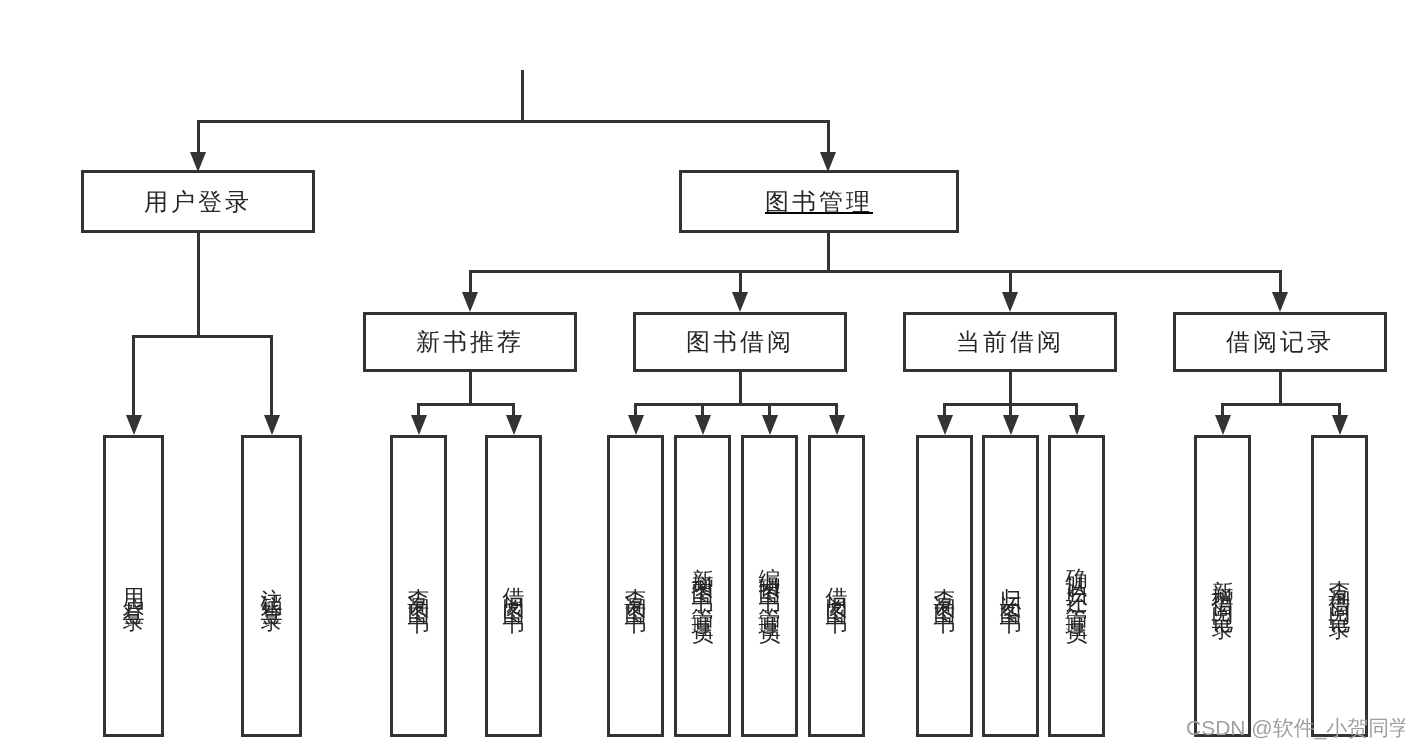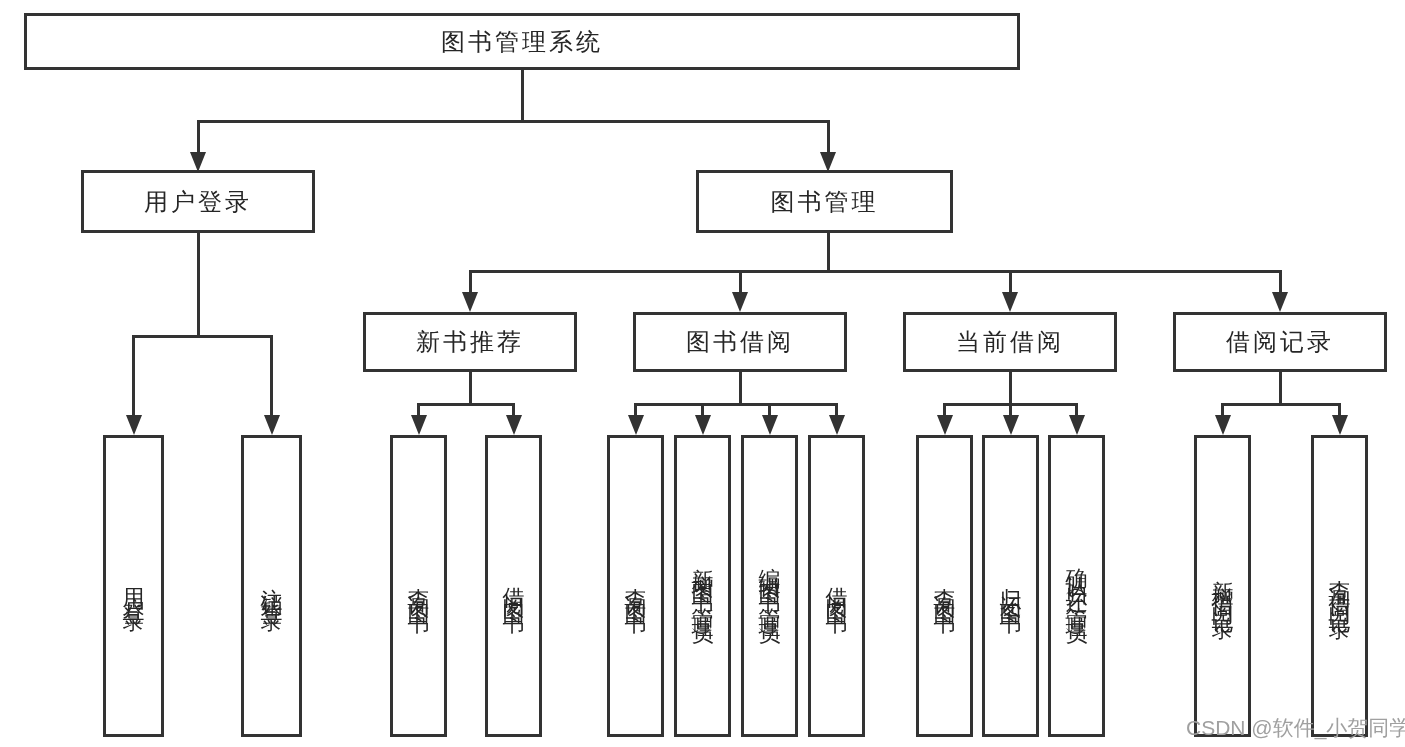--- a/index.html
+++ b/index.html
@@ -83,9 +83,6 @@
 
 <div class="stage">
 
-  <div class="hbox" style="left:24px; top:13px; width:996px; height:57px;">
-    <span>图书管理系统</span>
-  </div>
 
   <div class="vline" style="left:520.5px; top:70px; height:50px;"></div>
   <div class="hline" style="left:196.5px; top:120px; width:633px;"></div>

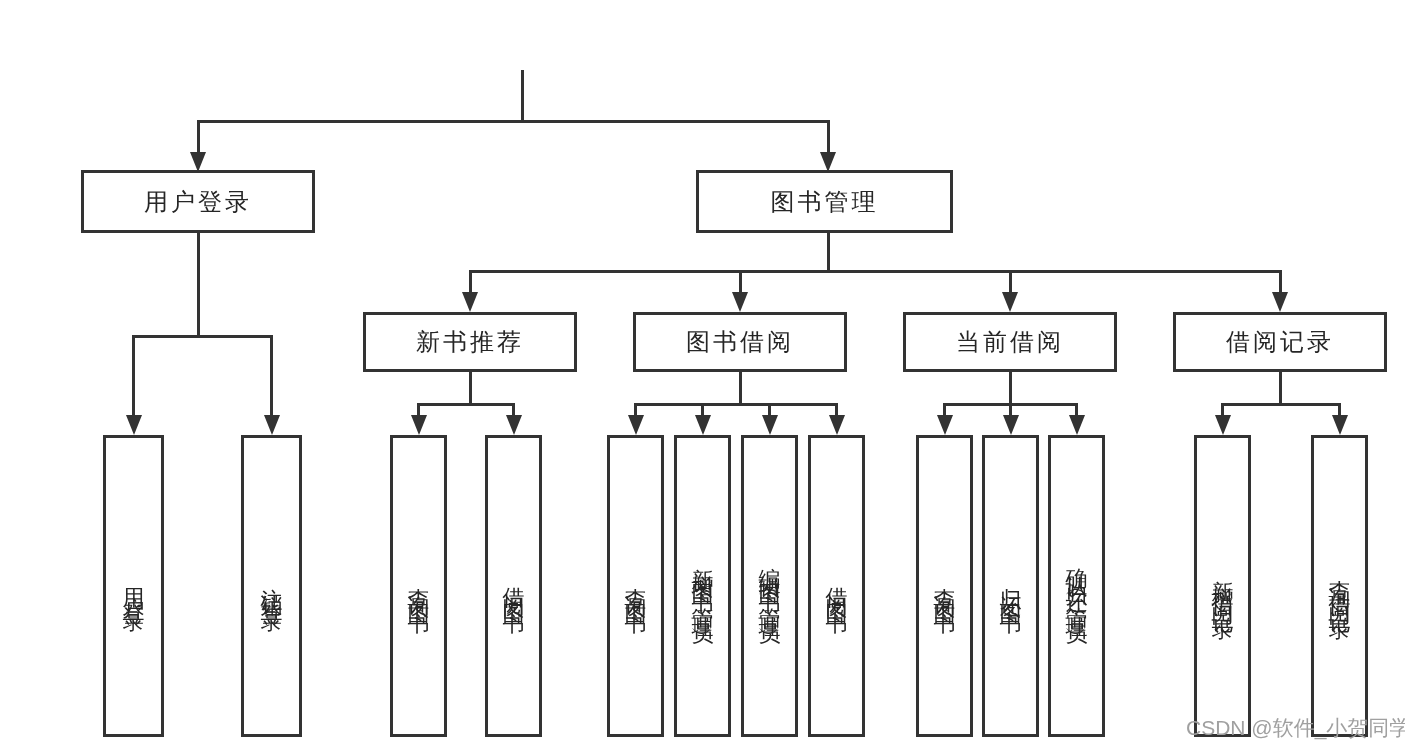--- a/index.html
+++ b/index.html
@@ -94,7 +94,7 @@
   <div class="hbox" style="left:81px; top:170px; width:234px; height:63px;">
     <span>用户登录</span>
   </div>
-  <div class="hbox" style="left:696px; top:170px; width:257px; height:63px;">
+  <div class="hbox" style="left:679px; top:170px; width:280px; height:63px;text-decoration:underline;">
     <span>图书管理</span>
   </div>
 

